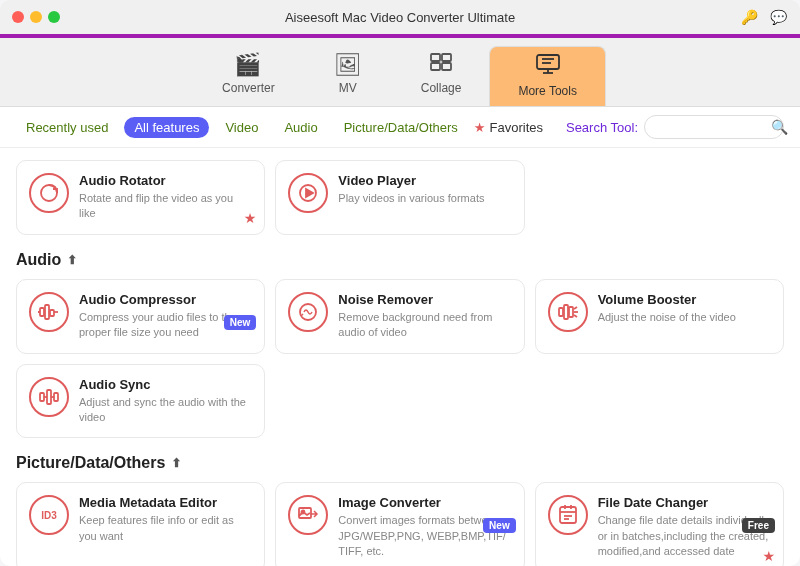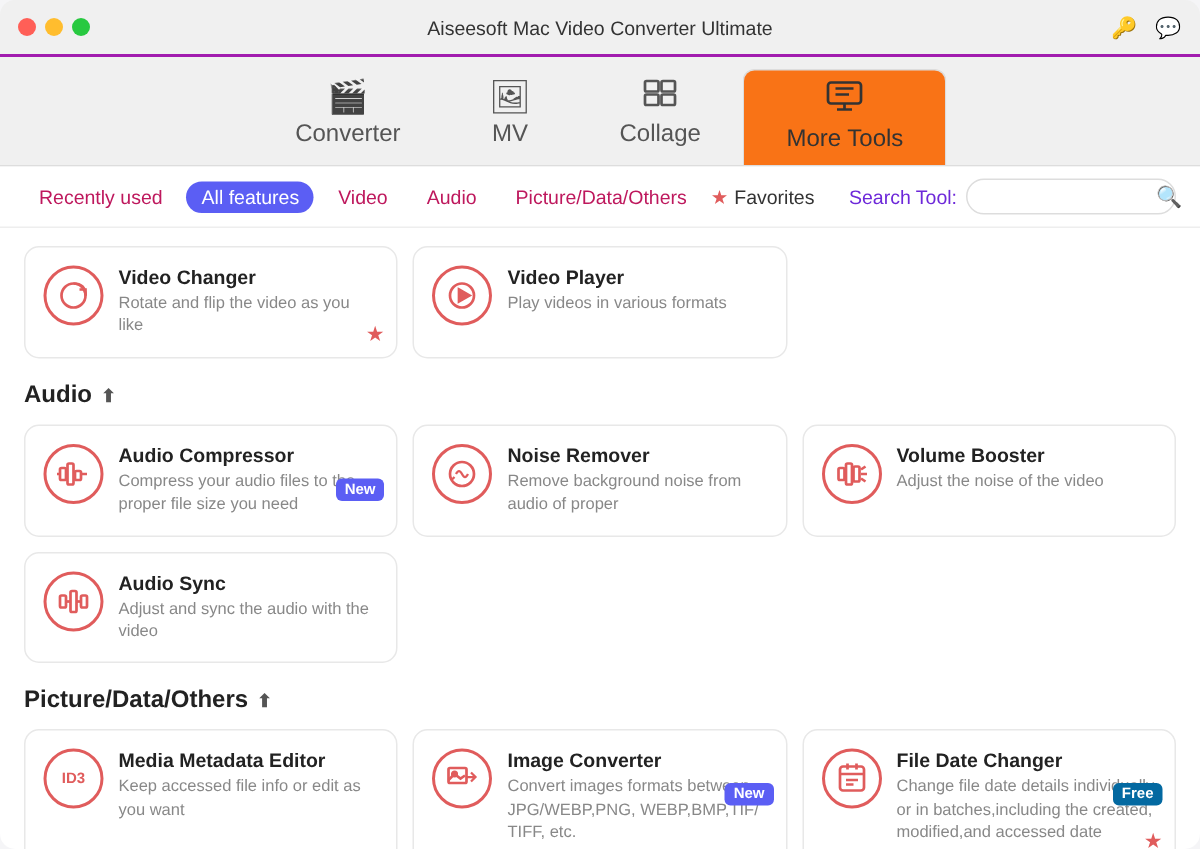--- a/index.html
+++ b/index.html
@@ -19,7 +19,7 @@
       display: flex;
       align-items: center;
       padding: 0 12px;
-      border-bottom: 2px solid #a21caf;
+      border-bottom: 4px solid #a21caf;
       position: relative;
     }
     .traffic-lights {

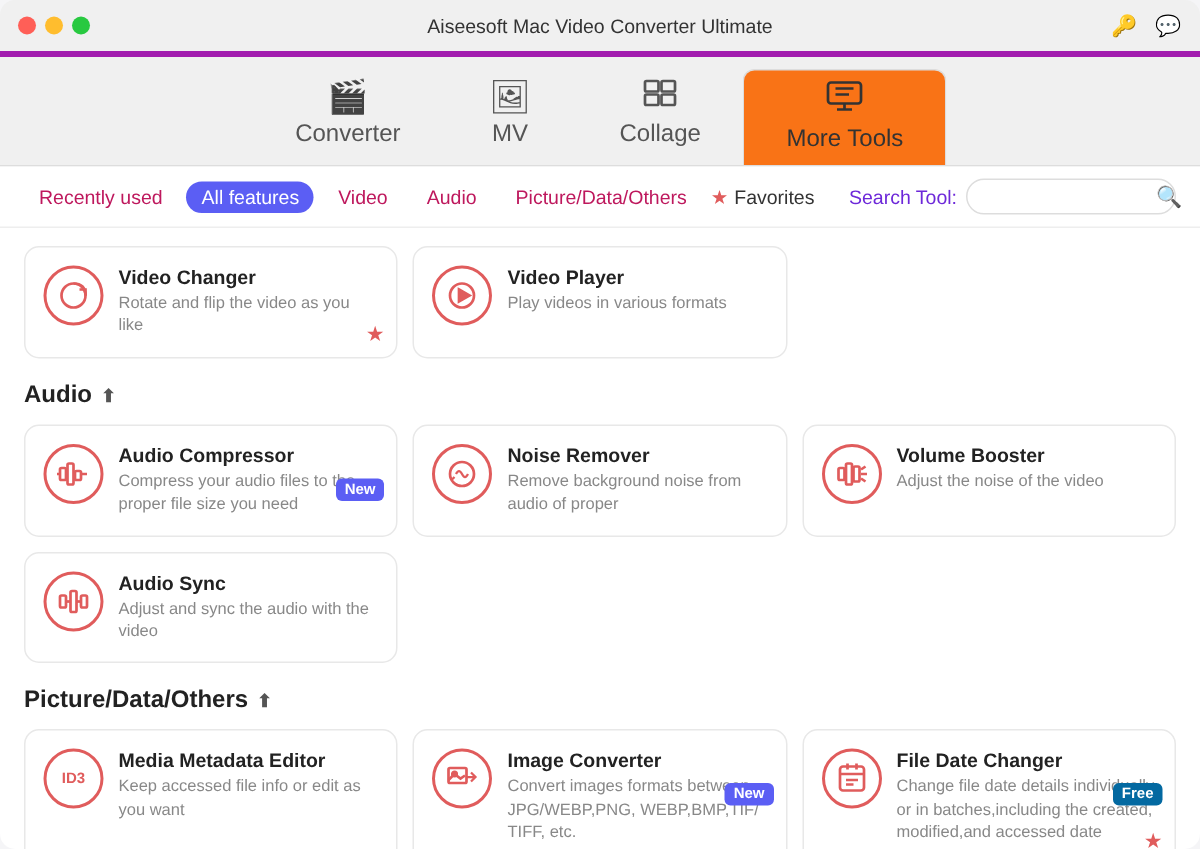--- a/index.html
+++ b/index.html
@@ -86,7 +86,7 @@
       color: #333;
     }
     .nav-tab-label {
-      font-size: 16px;
+      font-size: 12px;
       color: #555;
     }
     .nav-tab.active .nav-tab-label {

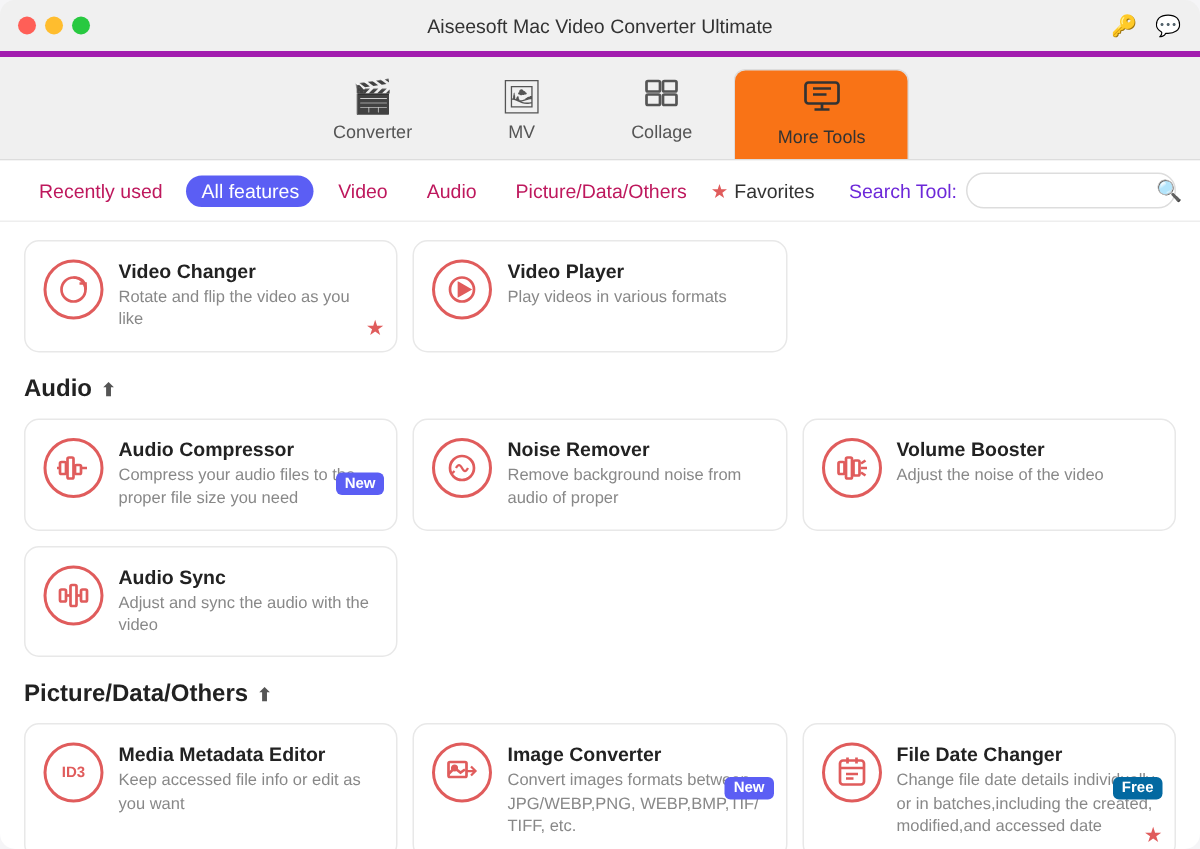--- a/index.html
+++ b/index.html
@@ -74,7 +74,7 @@
       min-width: 90px;
     }
     .nav-tab.active {
-      background: #f97316;
+      background: #fdba74;
       border: 1px solid #ddd;
       border-bottom: none;
     }

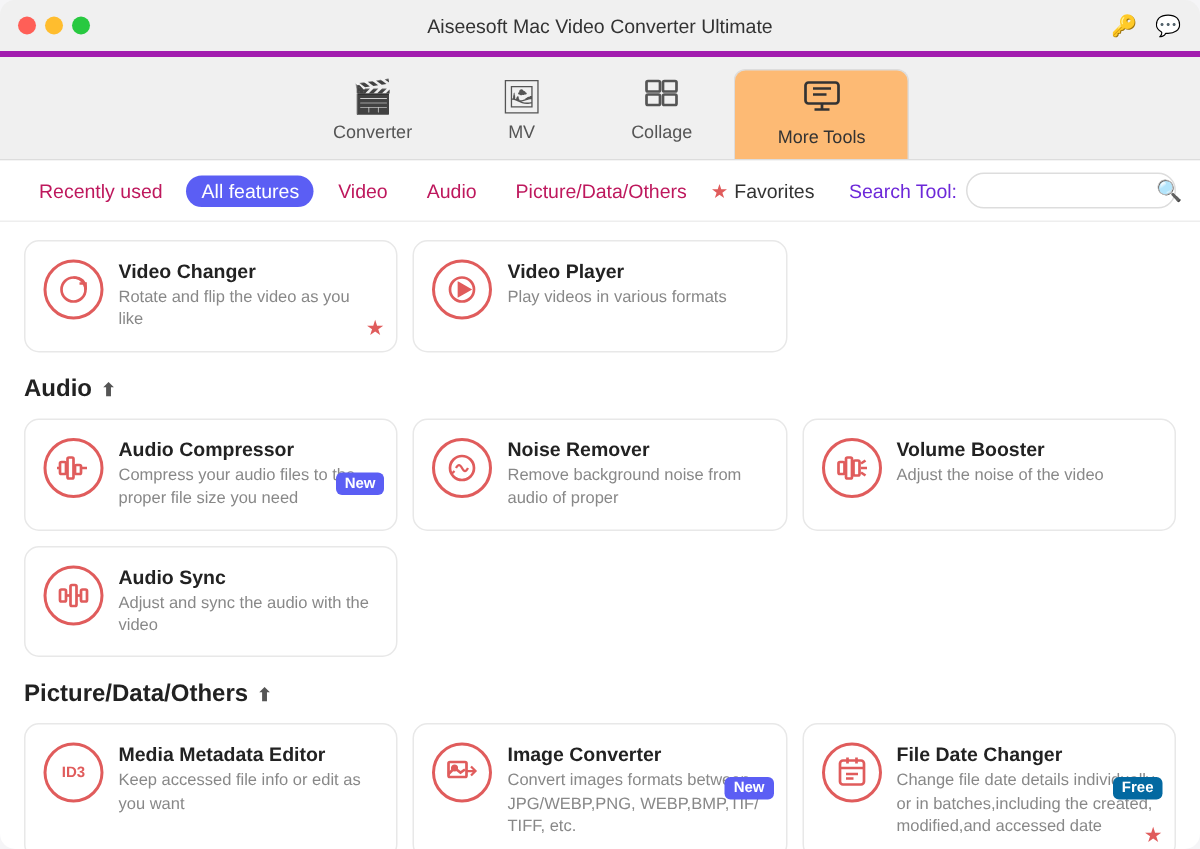--- a/index.html
+++ b/index.html
@@ -105,7 +105,7 @@
     }
     .filter-item {
       font-size: 13px;
-      color: #be185d;
+      color: #4d7c0f;
       padding: 3px 10px;
       border-radius: 12px;
       cursor: pointer;

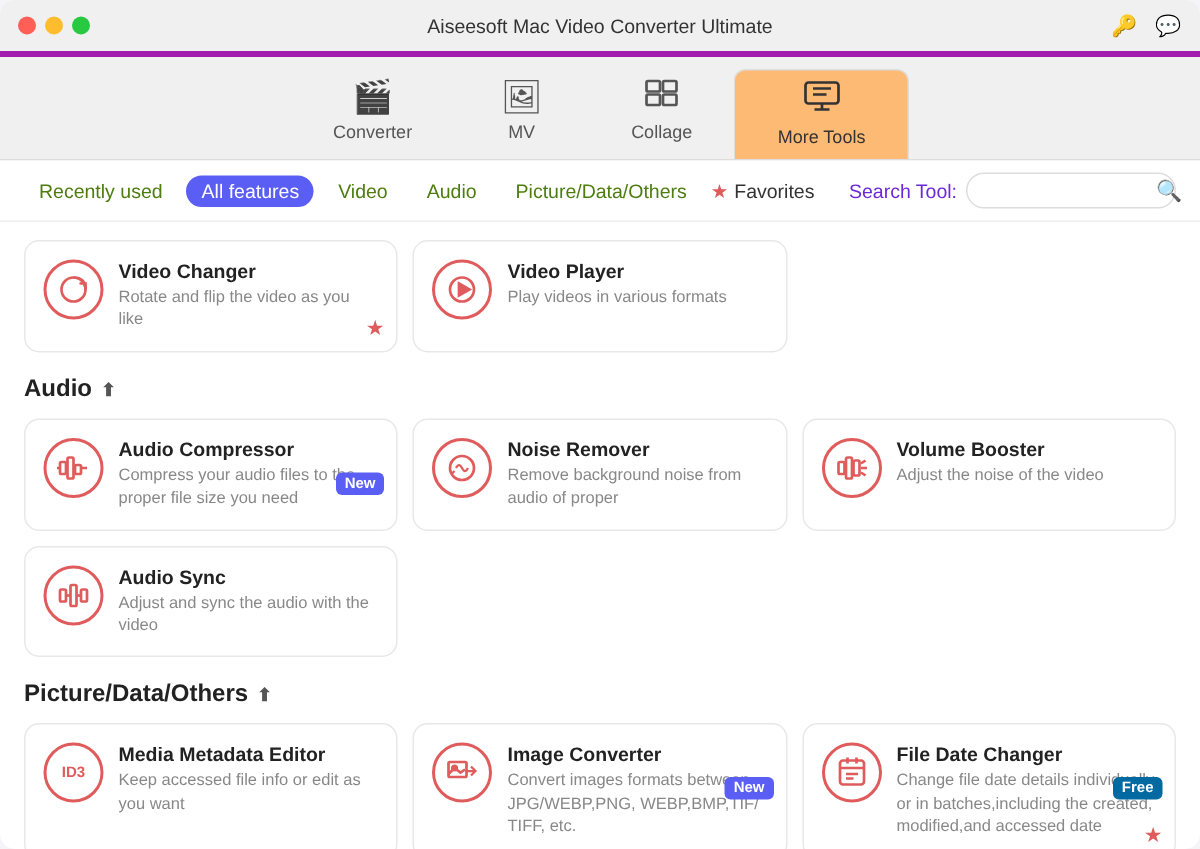--- a/index.html
+++ b/index.html
@@ -341,7 +341,7 @@
         </svg>
       </div>
       <div class="card-content">
-        <div class="card-title">Video Changer</div>
+        <div class="card-title">Audio Rotator</div>
         <div class="card-desc">Rotate and flip the video as you like</div>
       </div>
       <span class="card-star">★</span>

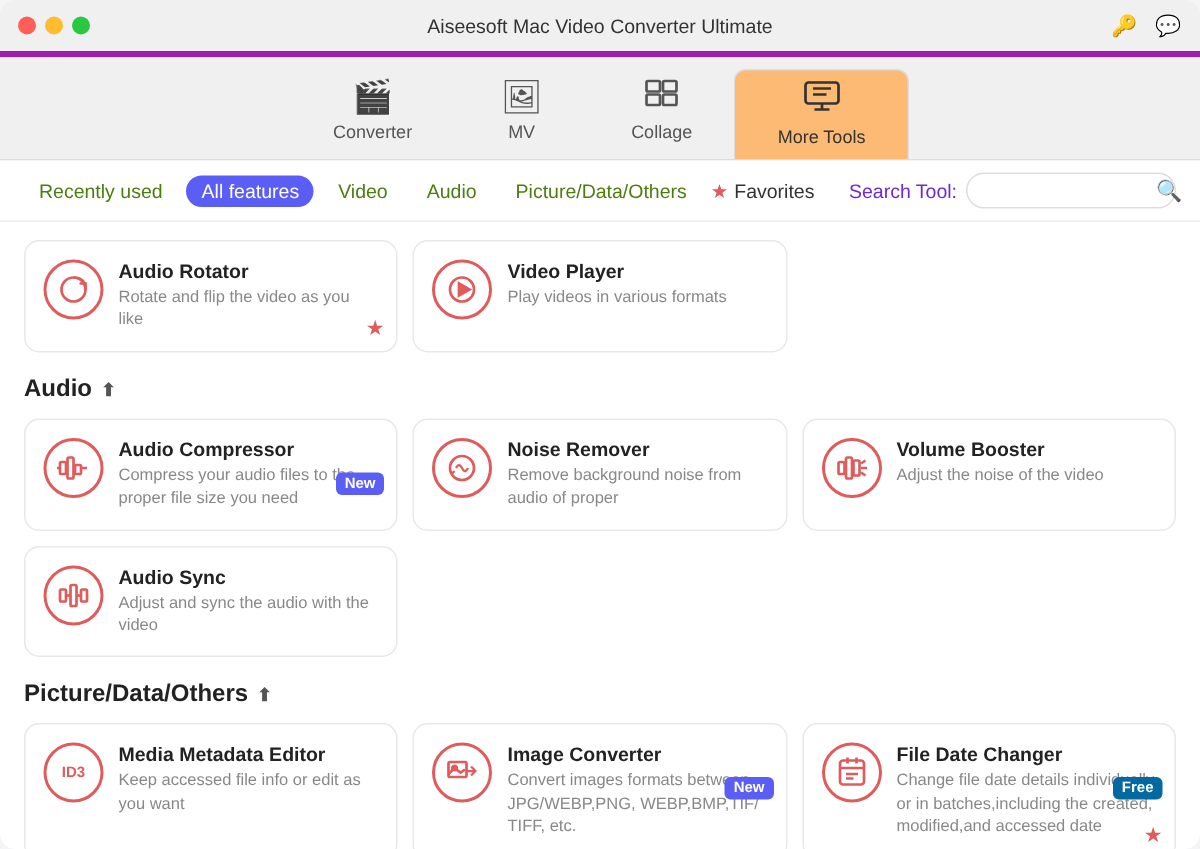--- a/index.html
+++ b/index.html
@@ -391,7 +391,7 @@
       </div>
       <div class="card-content">
         <div class="card-title">Noise Remover</div>
-        <div class="card-desc">Remove background noise from audio of proper</div>
+        <div class="card-desc">Remove background need from audio of video</div>
       </div>
     </div>
     <div class="card">

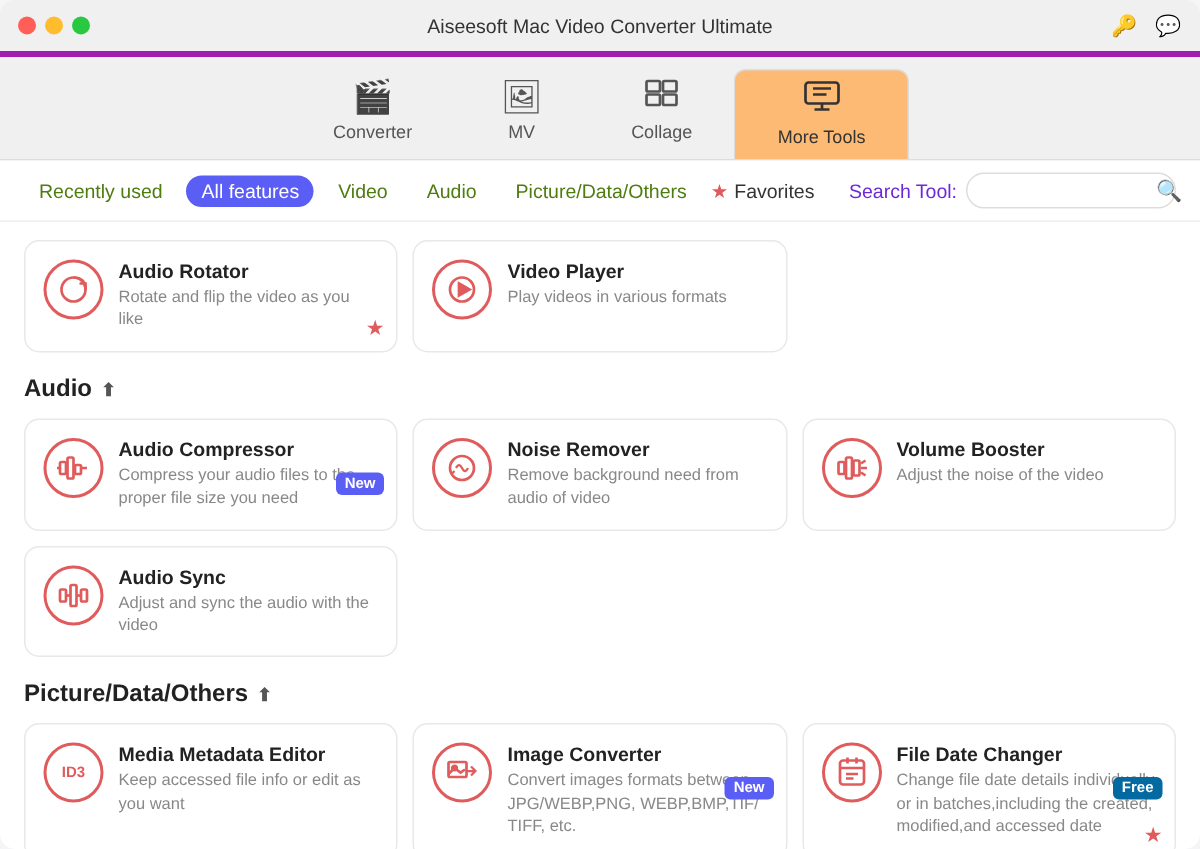--- a/index.html
+++ b/index.html
@@ -436,7 +436,7 @@
       <div class="card-icon" style="font-size:10px; font-weight:700; color:#e05c5c; border:2px solid #e05c5c; border-radius:50%; width:40px; height:40px; display:flex; align-items:center; justify-content:center; flex-shrink:0;">ID3</div>
       <div class="card-content">
         <div class="card-title">Media Metadata Editor</div>
-        <div class="card-desc">Keep accessed file info or edit as you want</div>
+        <div class="card-desc">Keep features file info or edit as you want</div>
       </div>
     </div>
     <div class="card">

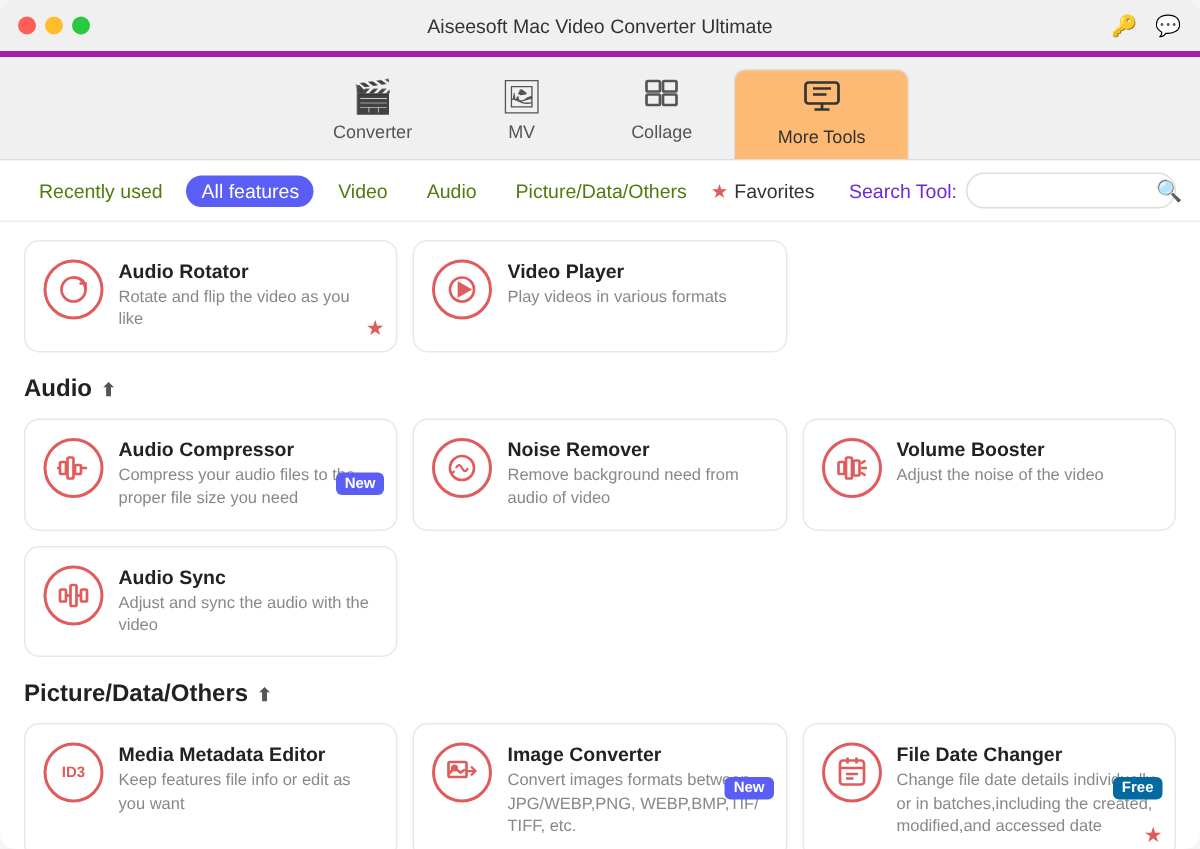--- a/index.html
+++ b/index.html
@@ -251,7 +251,7 @@
       margin-top: 27px;
     }
     .badge-new { background: #5b5ef4; color: white; }
-    .badge-free { background: #0369a1; color: white; }
+    .badge-free { background: #404040; color: white; }
     .card-star {
       position: absolute;
       bottom: 8px;

